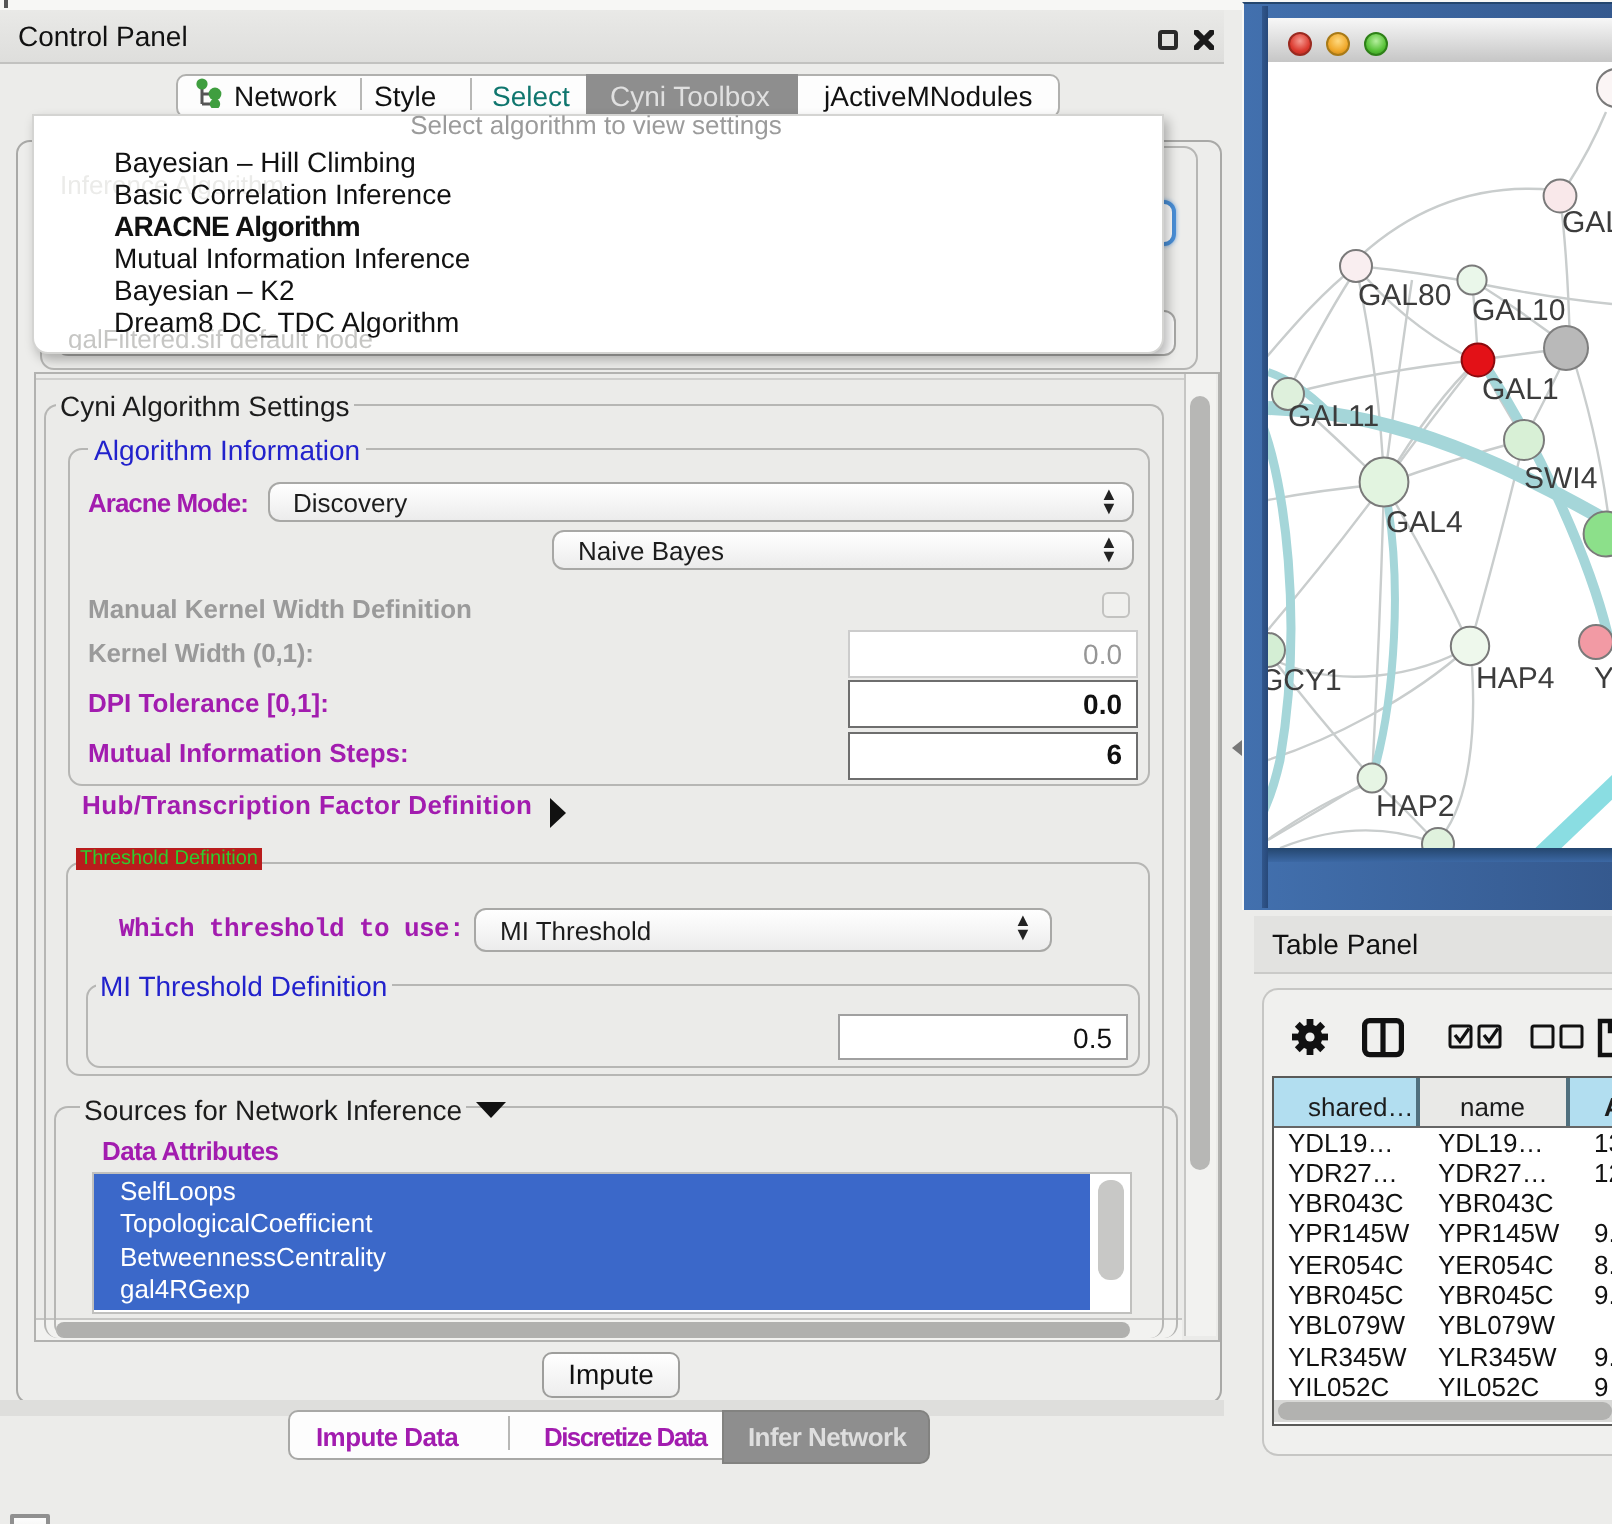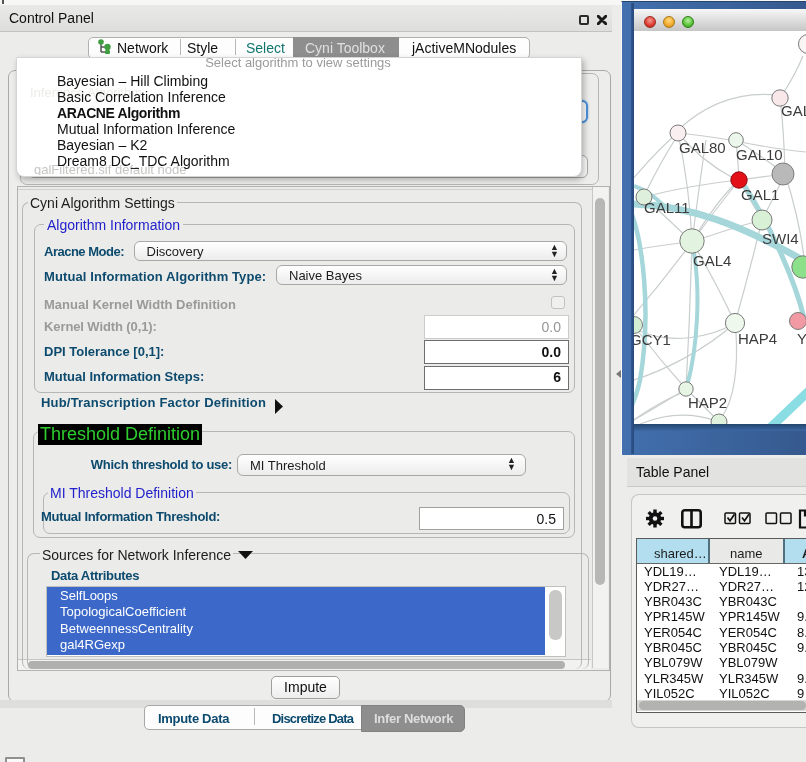--- a/index.html
+++ b/index.html
@@ -6,7 +6,7 @@
   body{font-family:"Liberation Sans", sans-serif;}
   #root{position:relative;width:806px;height:762px;background:#ececea;overflow:hidden;}
   .abs{position:absolute;}
-  .b13{font-size:13px;font-weight:bold;color:#0c4a6e;letter-spacing:-0.3px;}
+  .b13{font-size:13px;font-weight:bold;color:#a21caf;letter-spacing:-0.3px;}
   .r13{font-size:13px;color:#1c1c1c;}
   .gray{color:#9a9a9a;}
 </style>

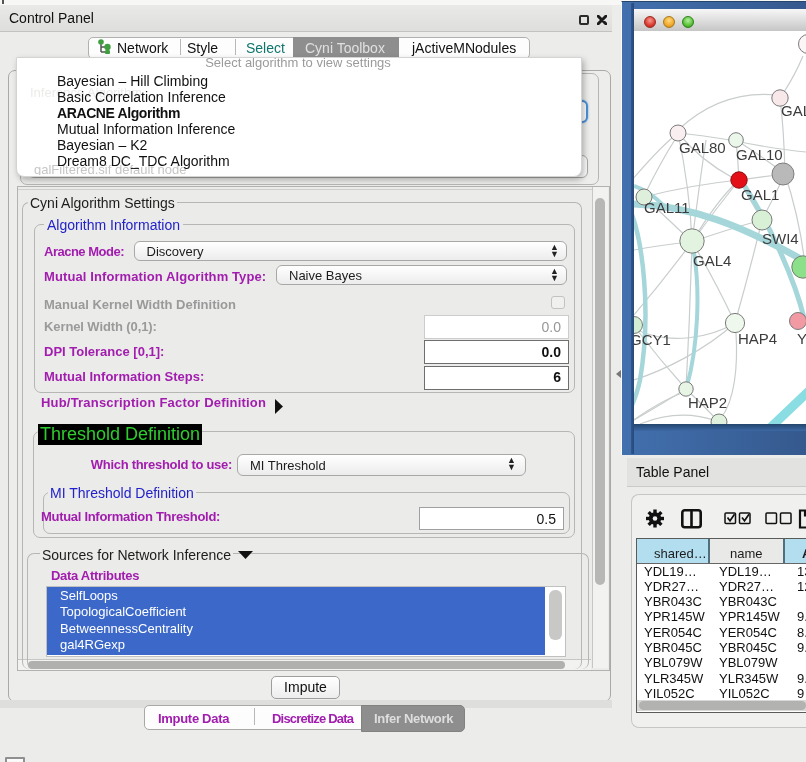--- a/index.html
+++ b/index.html
@@ -51,7 +51,6 @@
   <div class="abs r13" style="left:146.5px;top:244px;">Discovery</div>
   <div class="abs" style="left:550px;top:244px;font-size:9px;color:#222;line-height:7px;">▲<br>▼</div>
 
-  <div class="abs b13" style="left:44px;top:268.5px;letter-spacing:0.1px;">Mutual Information Algorithm Type:</div>
   <div class="abs combo" style="left:275.5px;top:265px;width:289px;height:18px;background:linear-gradient(#ffffff,#ececec);border:1px solid #a8a8a6;border-radius:6px;"></div>
   <div class="abs r13" style="left:289px;top:268px;">Naive Bayes</div>
   <div class="abs" style="left:550px;top:268px;font-size:9px;color:#222;line-height:7px;">▲<br>▼</div>

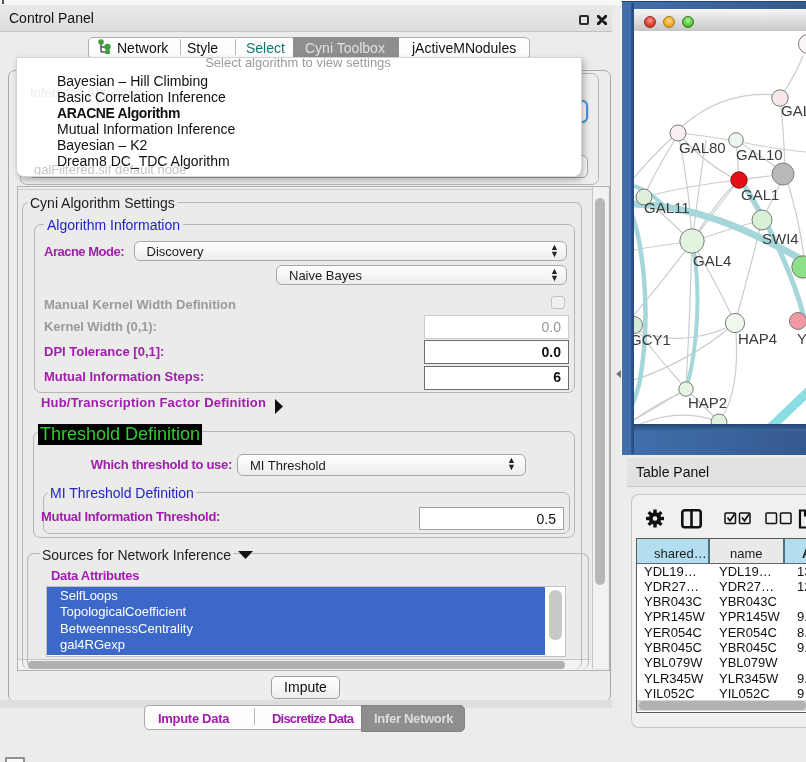--- a/index.html
+++ b/index.html
@@ -76,7 +76,7 @@
     </svg>
 
   <div class="abs" style="left:33px;top:431px;width:540px;height:105px;border:1px solid #b6b6b4;border-radius:7px;"></div>
-  <div class="abs" style="left:38px;top:424px;background:#000000;padding:0 2px;font-size:18px;color:#2ecc2e;">Threshold Definition</div>
+  <div class="abs" style="left:38px;top:424px;background:#b91c1c;padding:0 2px;font-size:10px;color:#2ecc2e;">Threshold Definition</div>
 
   <div class="abs b13" style="left:40px;top:457px;width:192px;text-align:right;">Which threshold to use:</div>
   <div class="abs combo" style="left:237px;top:454px;width:287px;height:20px;background:linear-gradient(#ffffff,#ececec);border:1px solid #a8a8a6;border-radius:6px;"></div>

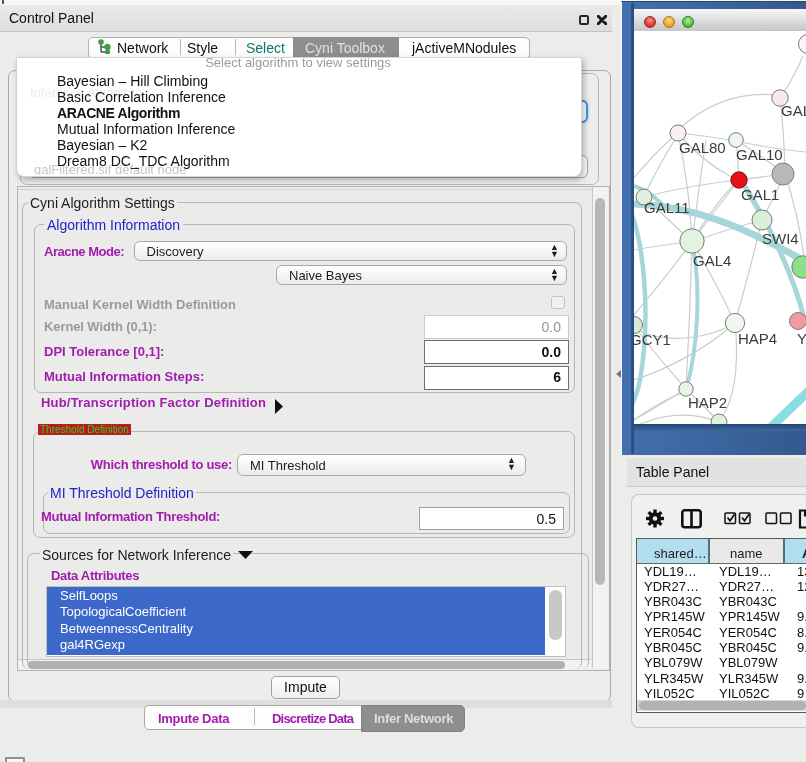--- a/index.html
+++ b/index.html
@@ -78,7 +78,7 @@
   <div class="abs" style="left:33px;top:431px;width:540px;height:105px;border:1px solid #b6b6b4;border-radius:7px;"></div>
   <div class="abs" style="left:38px;top:424px;background:#b91c1c;padding:0 2px;font-size:10px;color:#2ecc2e;">Threshold Definition</div>
 
-  <div class="abs b13" style="left:40px;top:457px;width:192px;text-align:right;">Which threshold to use:</div>
+  <div class="abs b13" style="left:40px;top:457px;width:192px;text-align:right;font-family:Liberation Mono, monospace;">Which threshold to use:</div>
   <div class="abs combo" style="left:237px;top:454px;width:287px;height:20px;background:linear-gradient(#ffffff,#ececec);border:1px solid #a8a8a6;border-radius:6px;"></div>
   <div class="abs r13" style="left:250px;top:458px;">MI Threshold</div>
   <div class="abs" style="left:507px;top:457px;font-size:9px;color:#222;line-height:7px;">▲<br>▼</div>

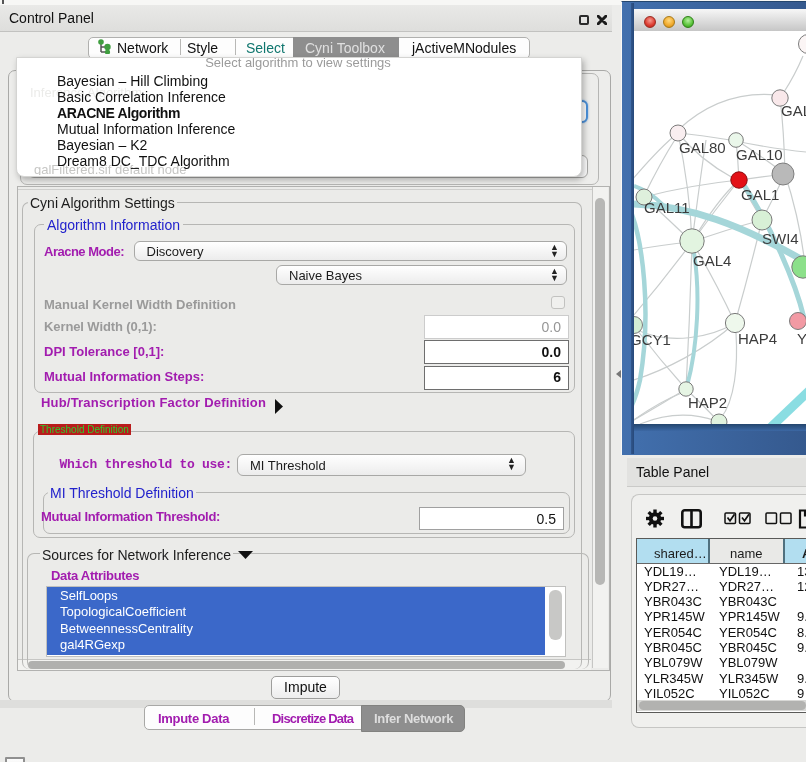--- a/index.html
+++ b/index.html
@@ -86,7 +86,6 @@
   <div class="abs" style="left:43px;top:492px;width:525px;height:40px;border:1px solid #b6b6b4;border-radius:7px;"></div>
   <div class="abs" style="left:48px;top:485px;background:#ebebe9;padding:0 2px;font-size:14px;color:#2222cc;">MI Threshold Definition</div>
 
-  <div class="abs b13" style="left:41px;top:508.5px;">Mutual Information Threshold:</div>
   <div class="abs" style="left:419px;top:507px;width:143px;height:21px;background:#fff;border:1px solid #a0a0a0;"></div>
   <div class="abs" style="left:419px;top:511px;width:137px;text-align:right;font-size:14px;color:#111;">0.5</div>
 

